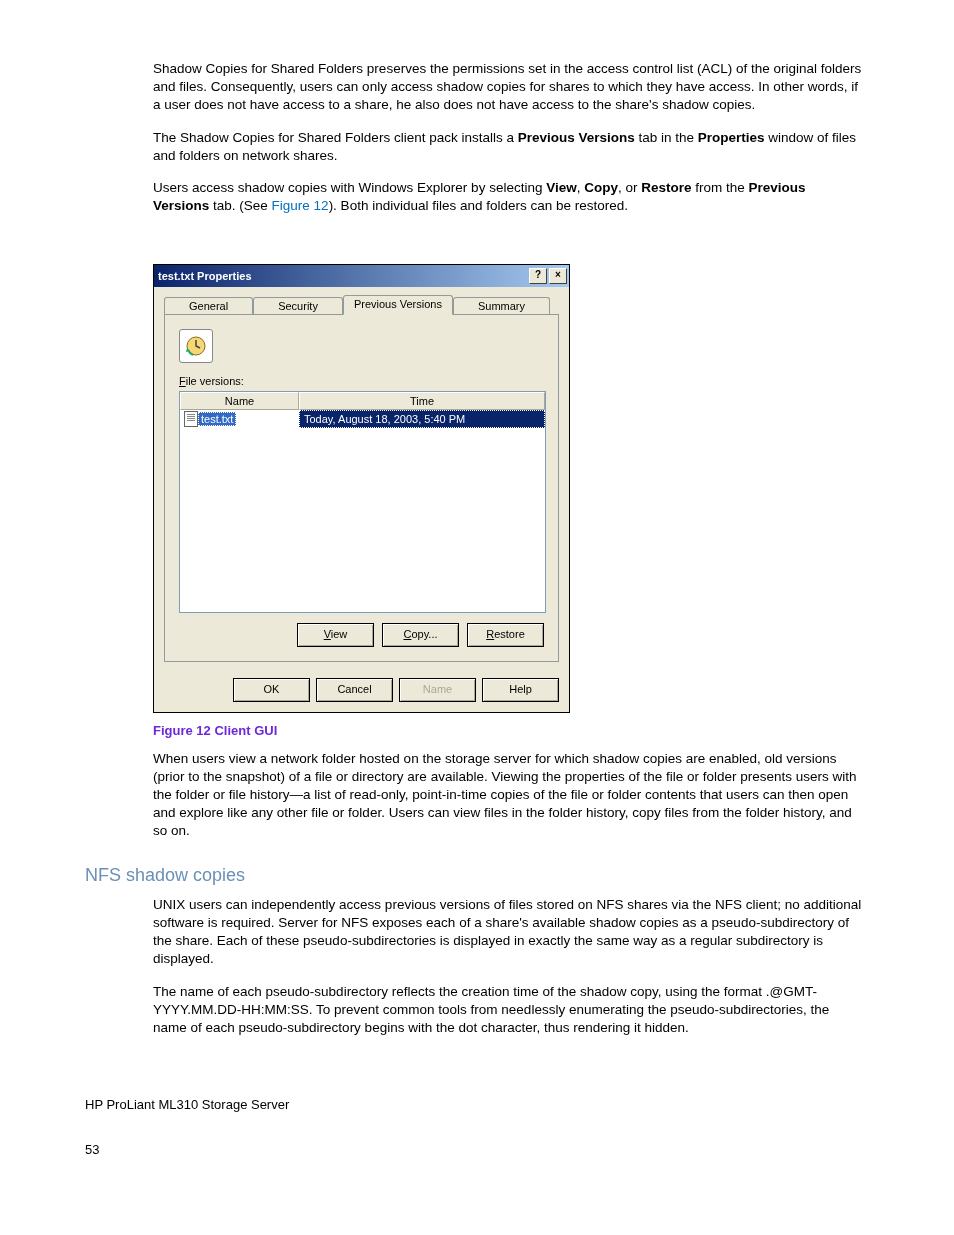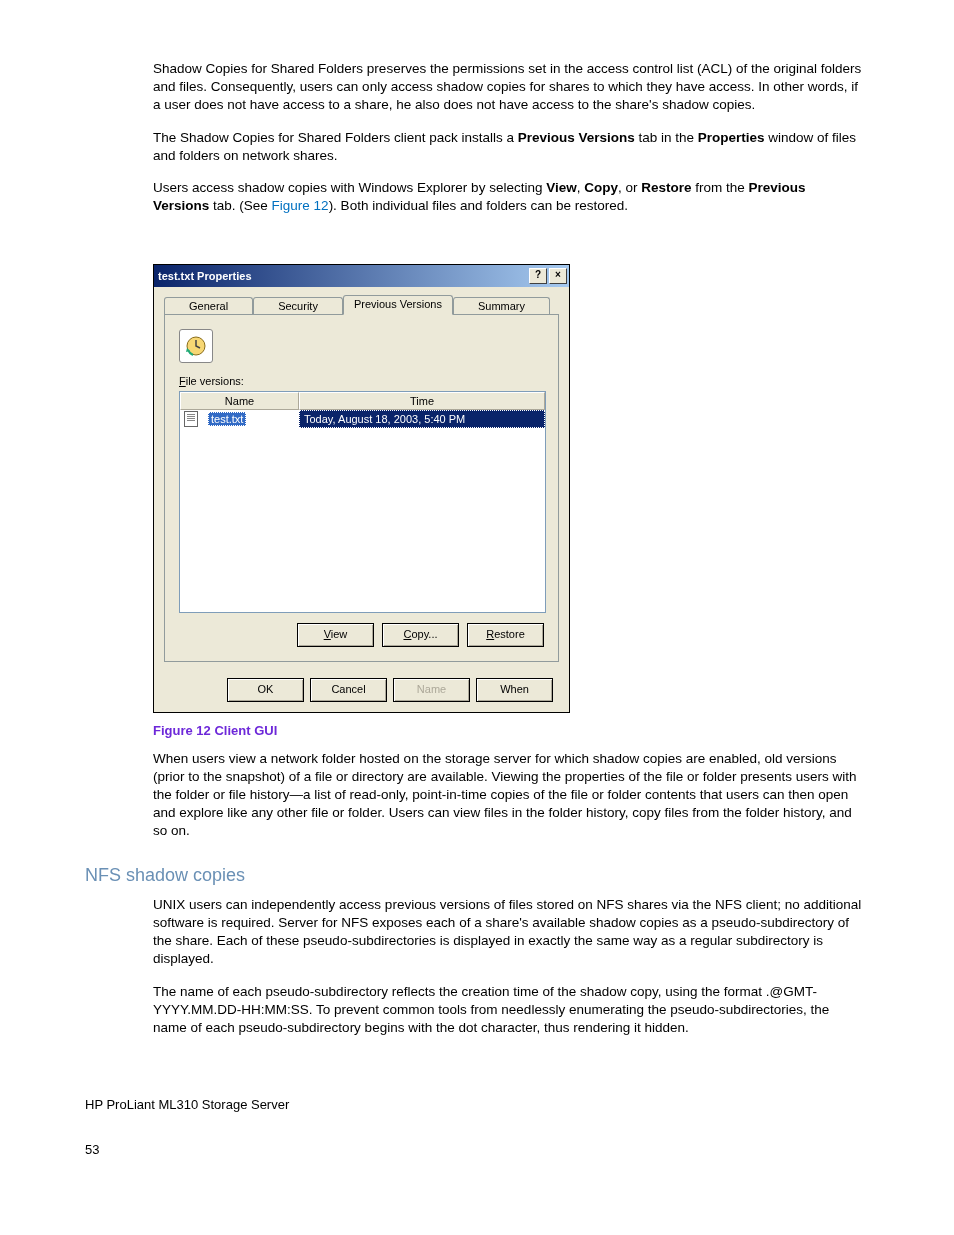--- a/index.html
+++ b/index.html
@@ -124,7 +124,7 @@
     display: flex;
     font-size: 11px;
   }
-  .lv-cell { padding: 1px 4px; display:flex; align-items:center; gap:10px; }
+  .lv-cell { padding: 1px 4px; display:flex; align-items:center; gap:0; }
   .lv-cell.name { width: 111px; }
   .lv-cell.time { flex: 1; background: #0a246a; color: #fff; border: 1px dotted #fff; }
   .file-icon { width: 12px; height: 14px; border: 1px solid #666; background:#fff; position:relative; }

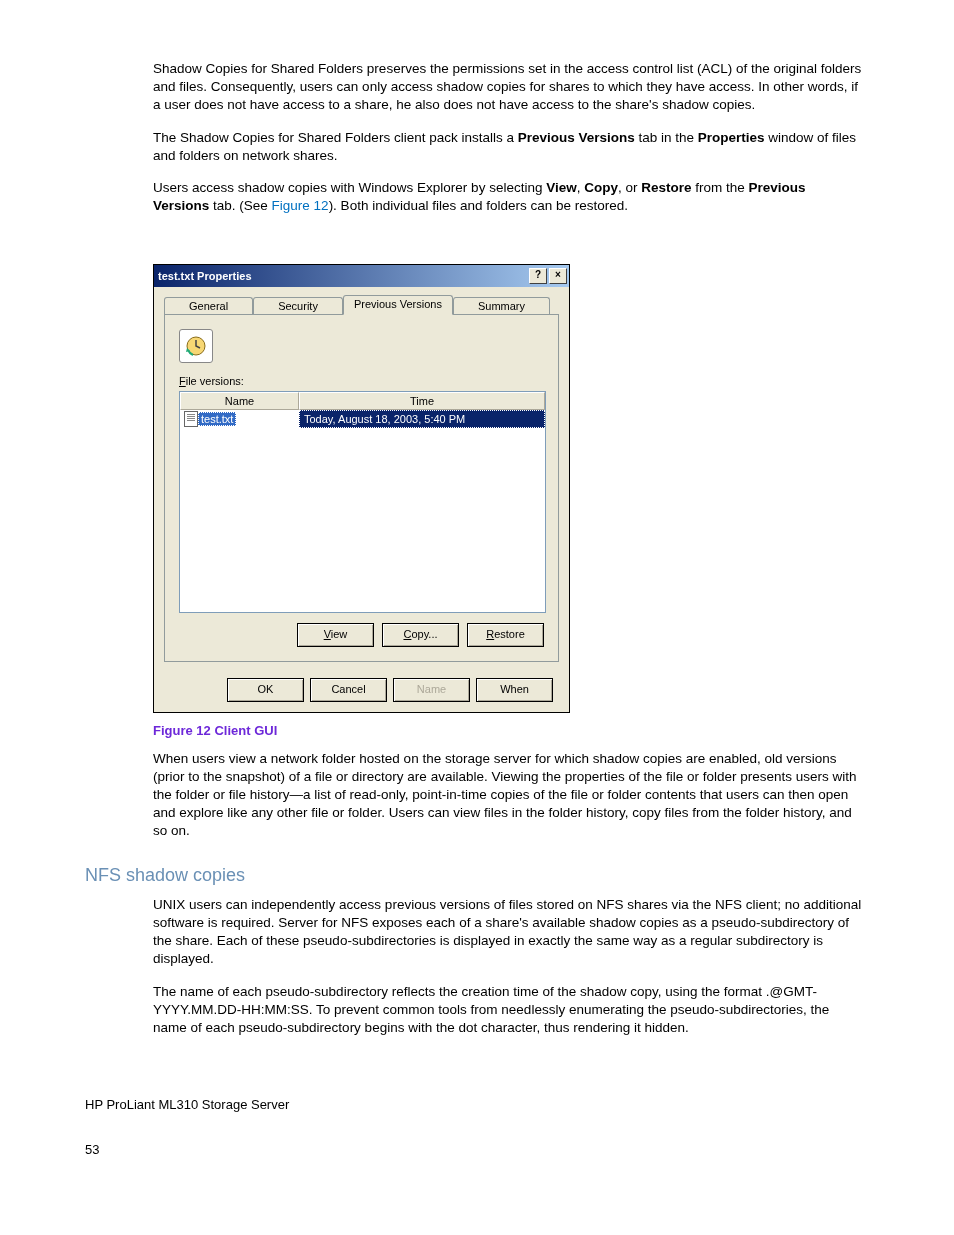--- a/index.html
+++ b/index.html
@@ -145,7 +145,7 @@
   .w-btn.disabled { color: #aca899; }
   .dlg-buttons {
     display:flex; justify-content:flex-end; gap: 6px;
-    padding: 8px 16px 10px 10px;
+    padding: 8px 10px 10px 10px;
   }
   .caption {
     color: #6d28d9;

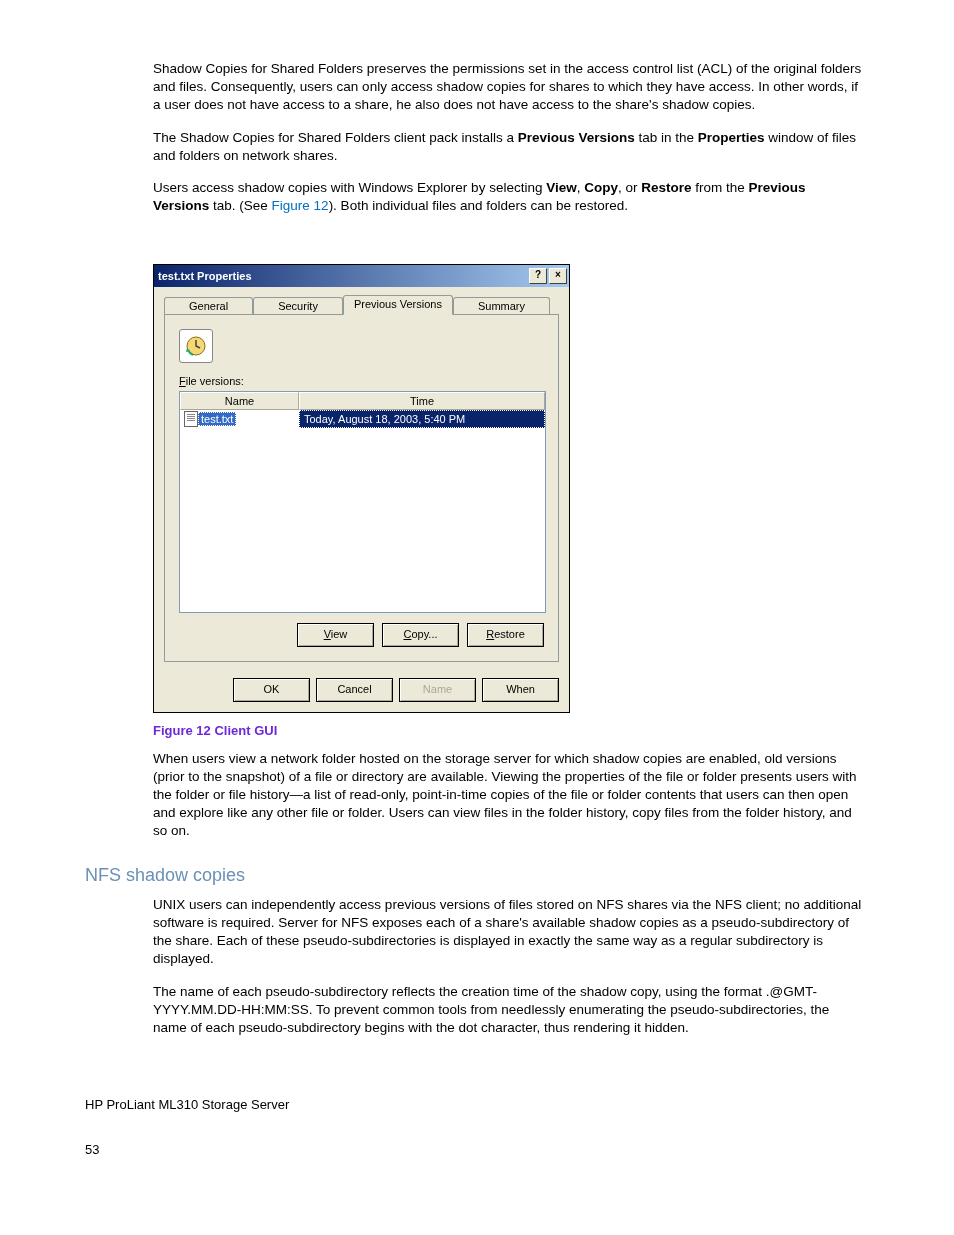--- a/index.html
+++ b/index.html
@@ -234,7 +234,7 @@
         <div class="w-btn">OK</div>
         <div class="w-btn">Cancel</div>
         <div class="w-btn disabled">Name</div>
-        <div class="w-btn">When</div>
+        <div class="w-btn">Help</div>
       </div>
     </div>
   </div>

